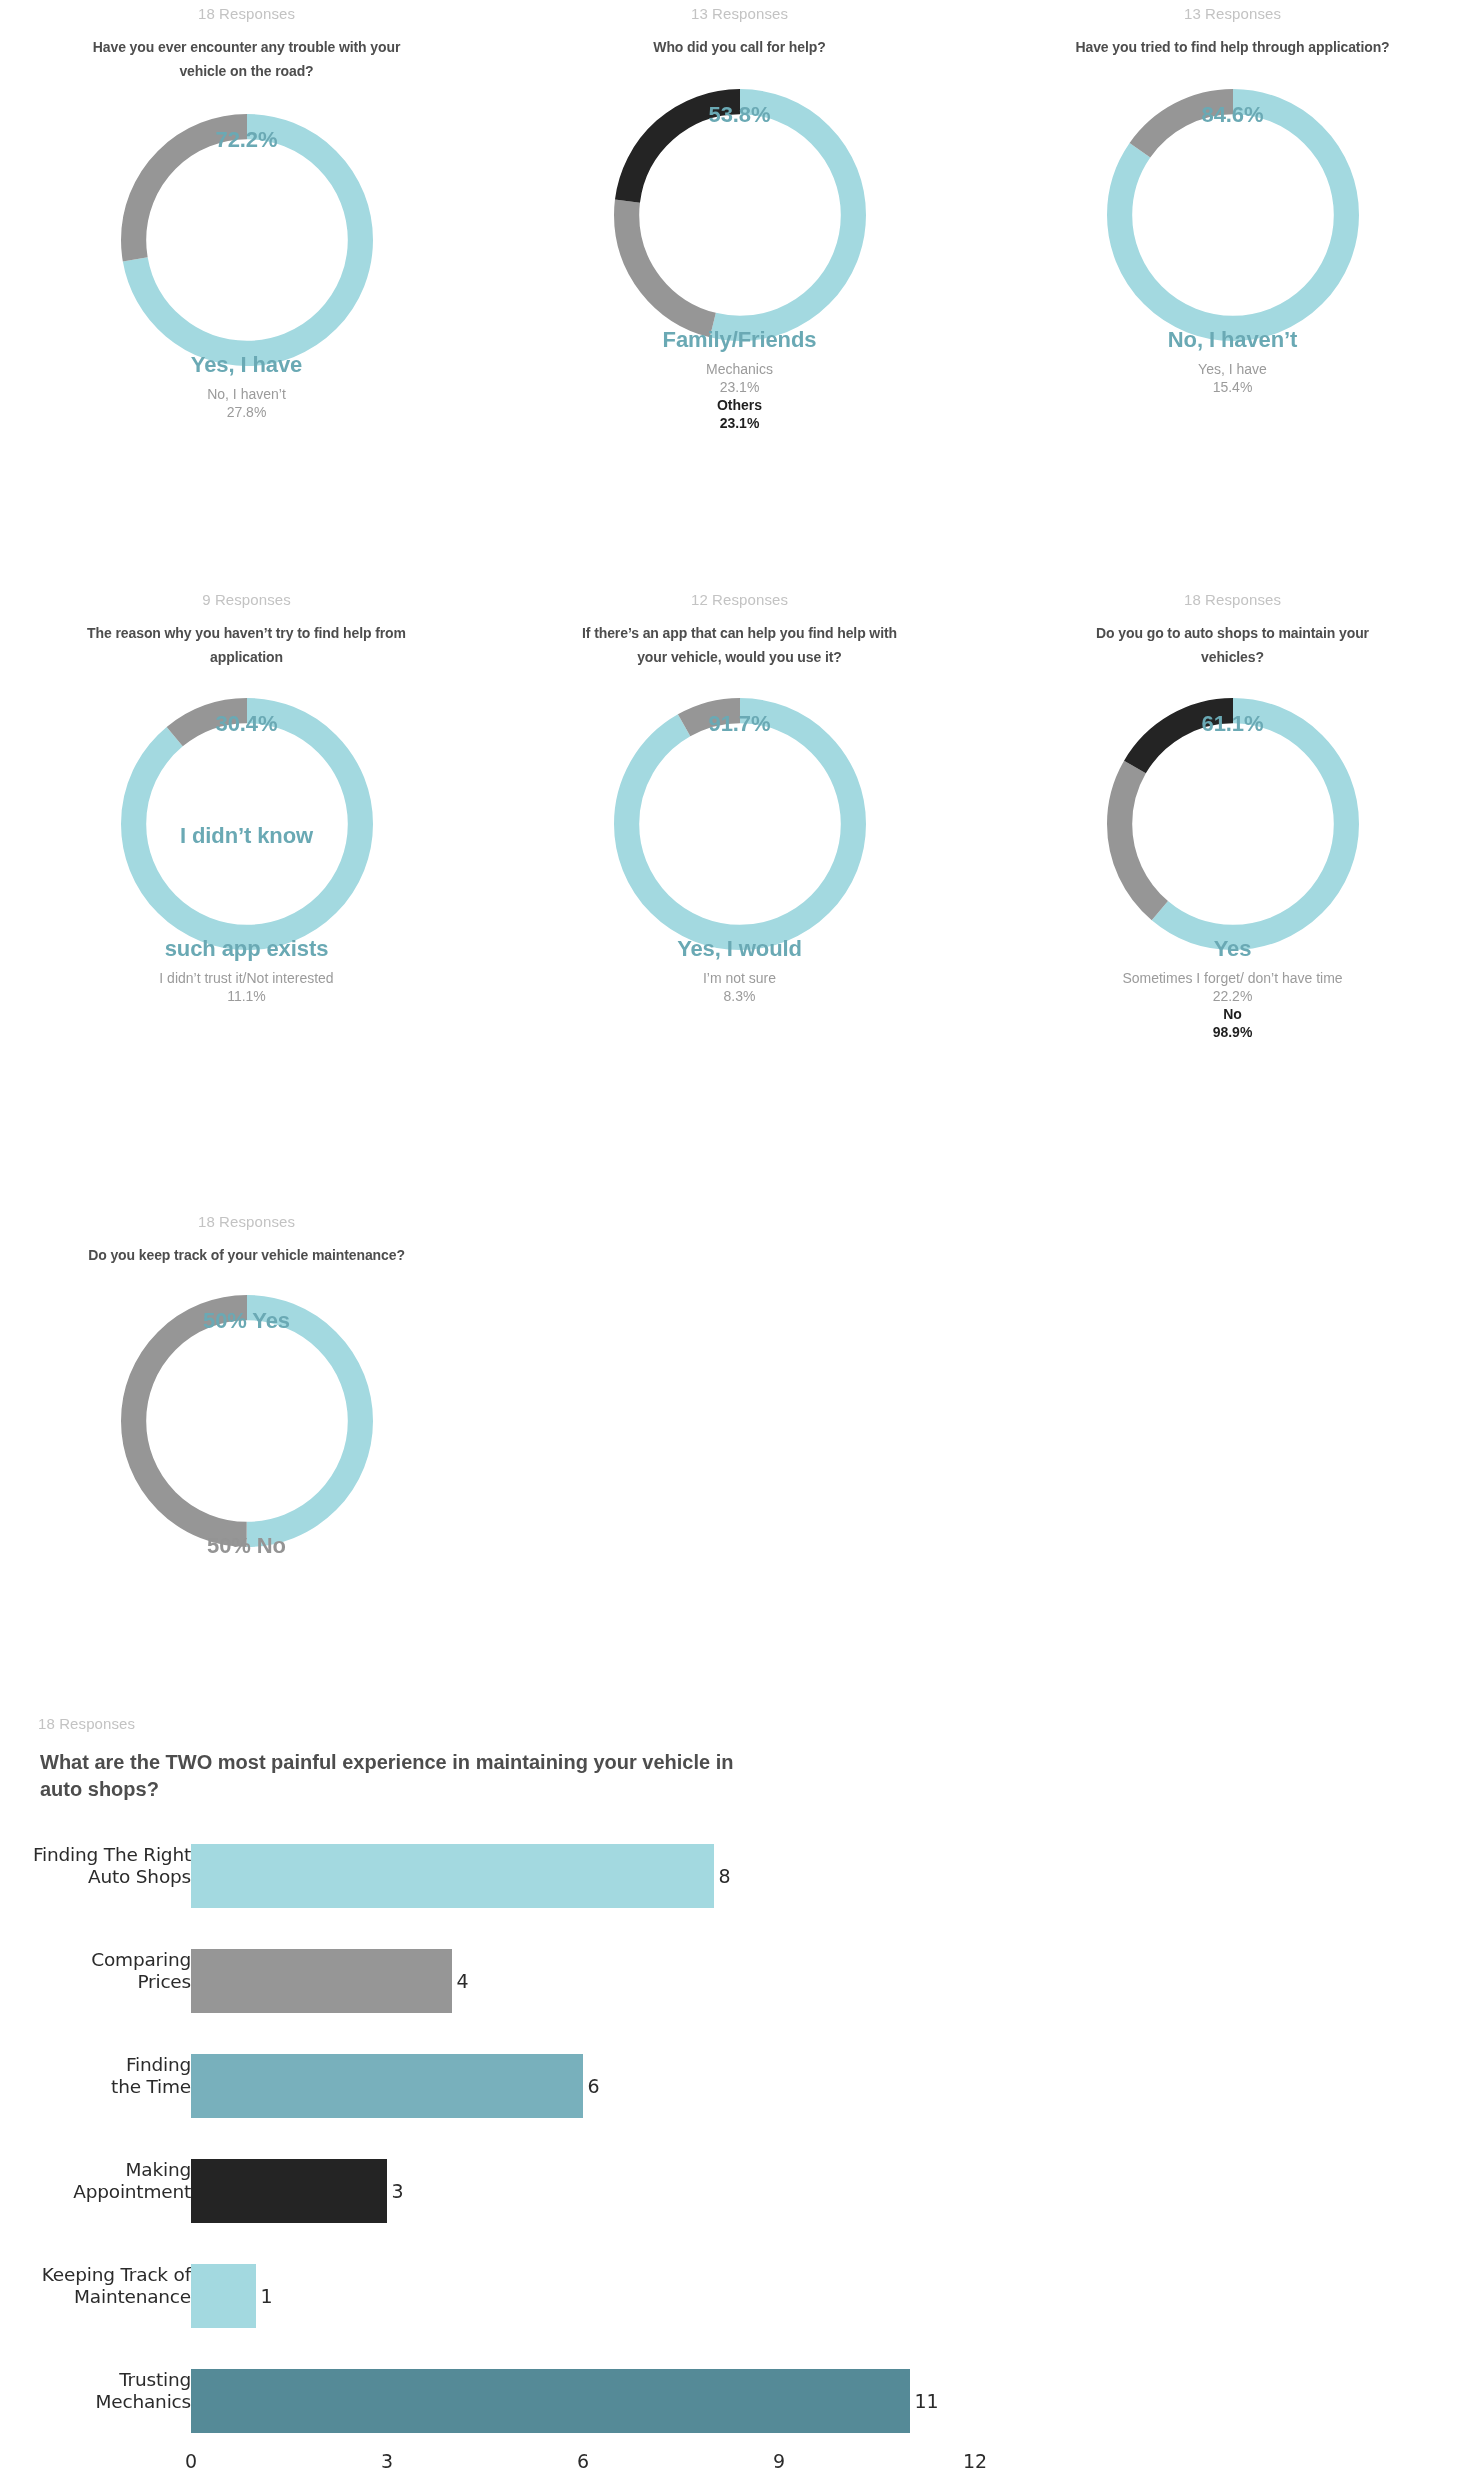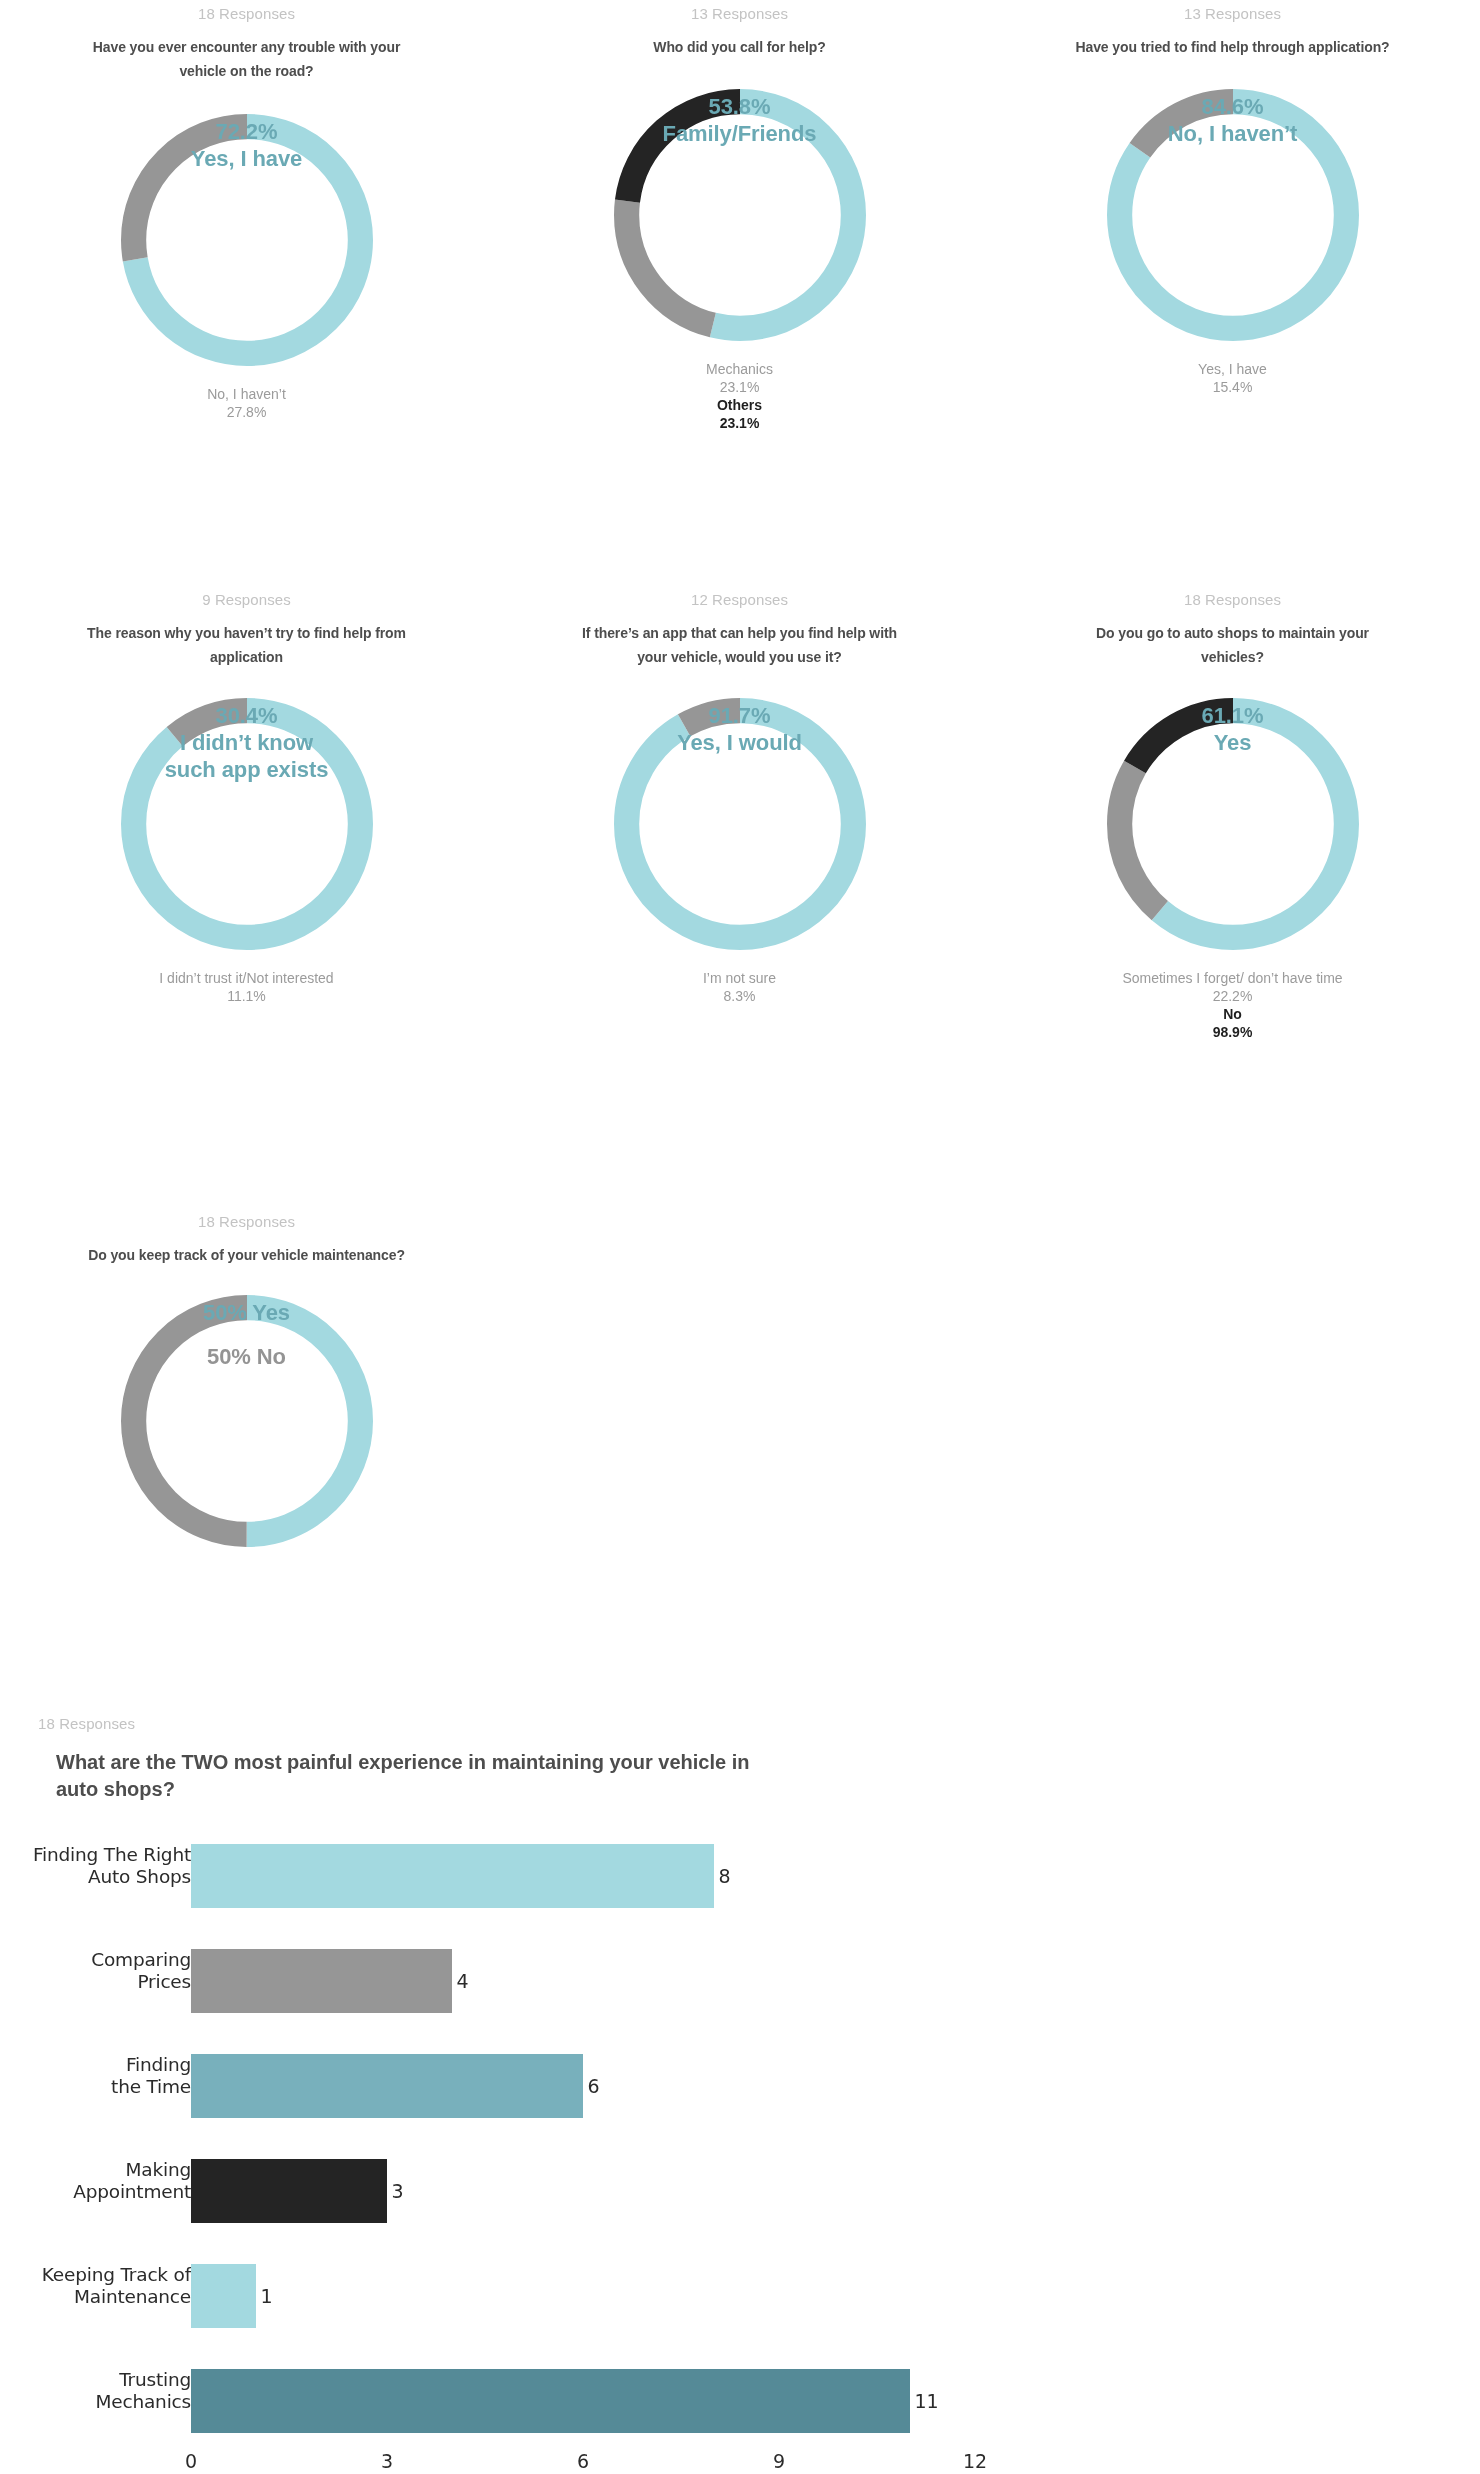--- a/index.html
+++ b/index.html
@@ -25,8 +25,8 @@
   .donut{position:relative;}
   .donut svg{display:block;transform:rotate(-90deg);}
   .center-txt{
-    position:absolute;left:0;top:4px;width:100%;height:100%;
-    display:flex;flex-direction:column;align-items:center;justify-content:flex-start;
+    position:absolute;left:0;top:12px;width:100%;height:100%;
+    display:flex;flex-direction:column;align-items:center;justify-content:space-between;
     text-align:center;pointer-events:none;
   }
   .center-txt .pline{

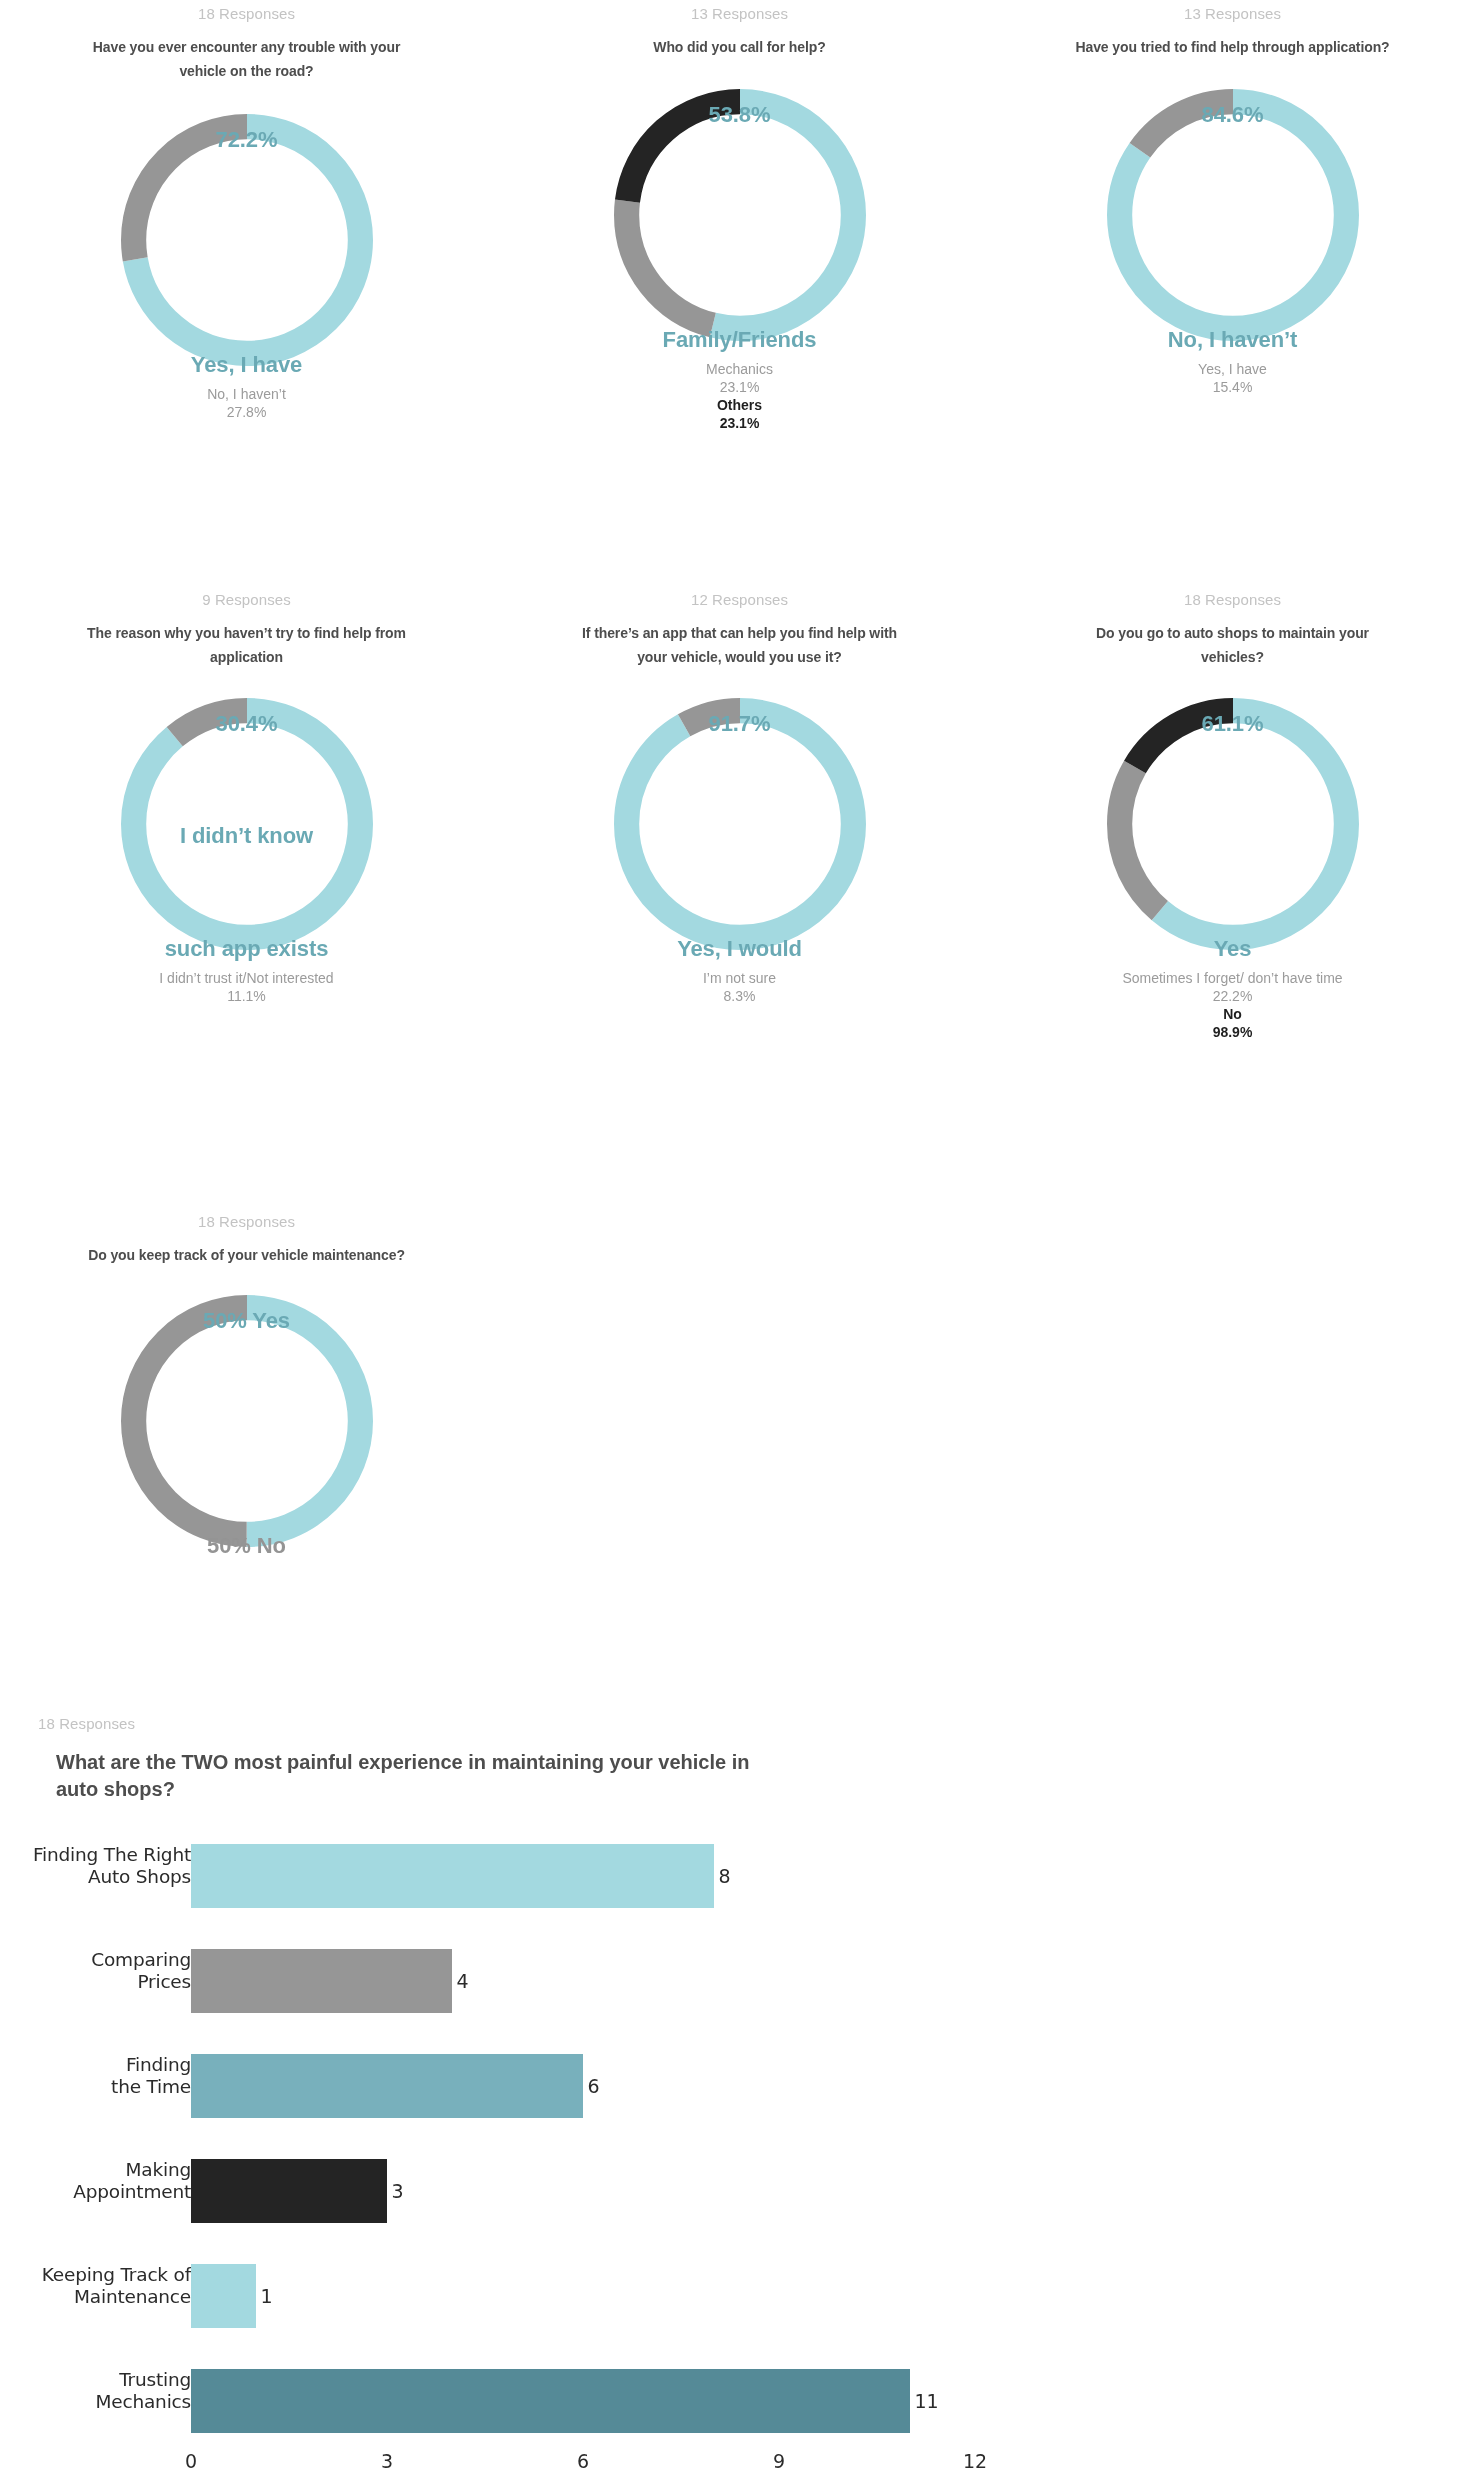--- a/index.html
+++ b/index.html
@@ -45,7 +45,7 @@
   .barsec{position:absolute;left:0;width:1480px;}
   .barsec .resp{text-align:left;padding-left:38px;}
   .barsec .bar-title{
-    text-align:left;padding-left:56px;font-size:20px;font-weight:700;color:#4d4d4d;
+    text-align:left;padding-left:40px;font-size:20px;font-weight:700;color:#4d4d4d;
     line-height:27px;margin:16.3px 0 0;max-width:740px;
   }
   .barchart{position:relative;margin-top:41px;width:1480px;}

